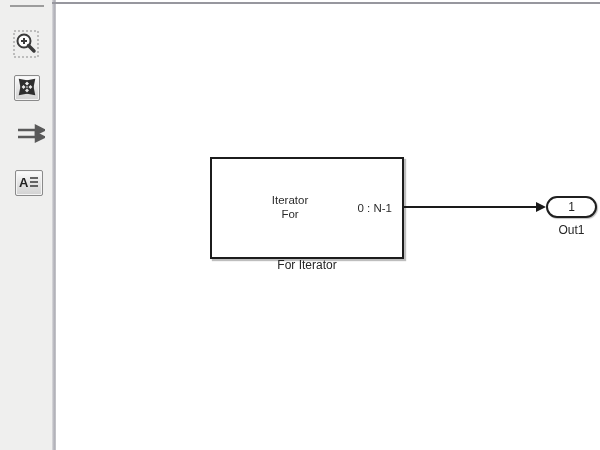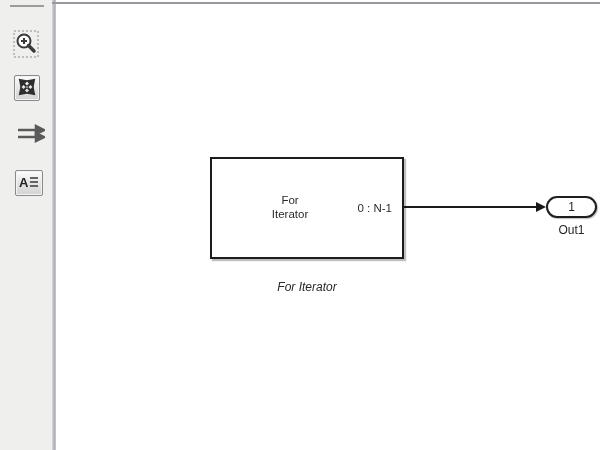--- a/index.html
+++ b/index.html
@@ -123,8 +123,8 @@
 
   <div class="for-block">
     <div class="for-block-type">
+      <div>Iterator</div>
       <div>For</div>
-      <div>Iterator</div>
     </div>
     <div class="for-port-label">0 : N-1</div>
   </div>

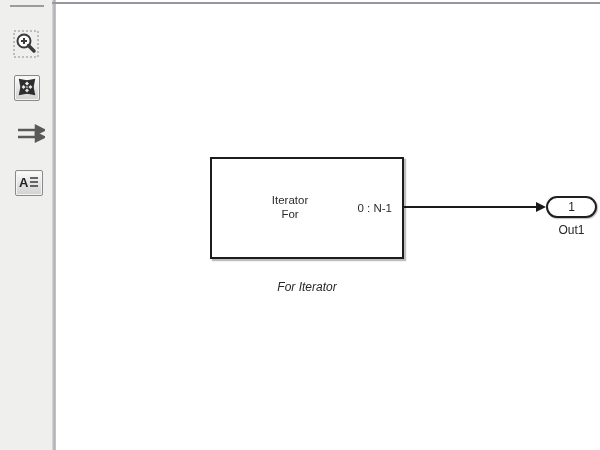--- a/index.html
+++ b/index.html
@@ -39,7 +39,7 @@
   .for-port-label { position:absolute; right:10px; top:50%; transform:translateY(-52%);
     font-size:11.5px; color:#2b2b2b; white-space:nowrap;margin-left:16px; }
   .block-name { position:absolute; text-align:center; font-size:12px; color:#262626; }
-  .for-block-name { left:154px; top:276px; width:194px;font-style:italic; }
+  .for-block-name { left:154px; top:254px; width:194px; }
 
   .signal-line { position:absolute; left:348px; top:202px; width:132px; height:2px;
     background:#1a1a1a; }

